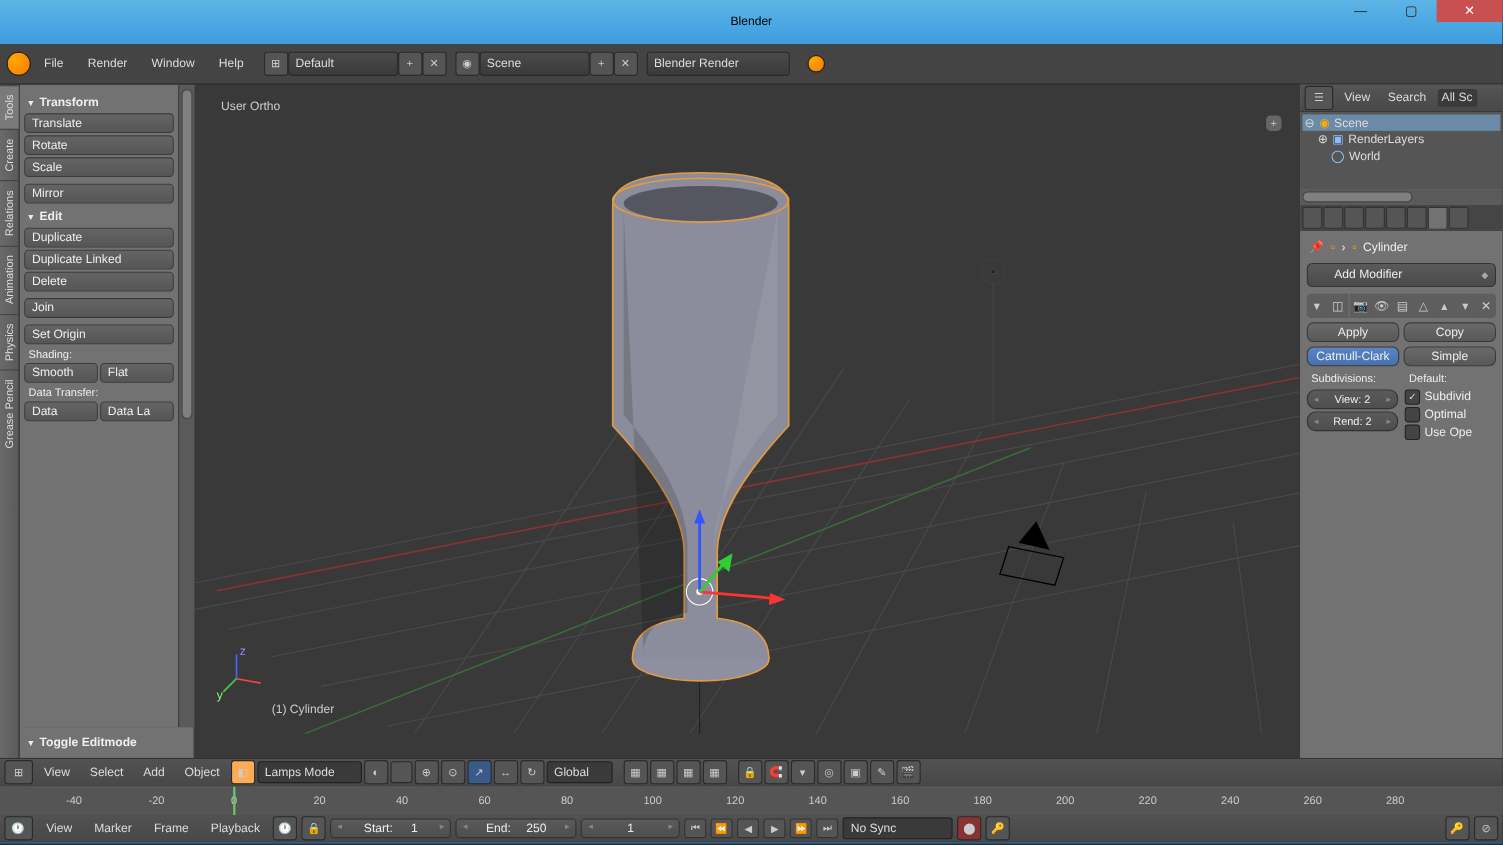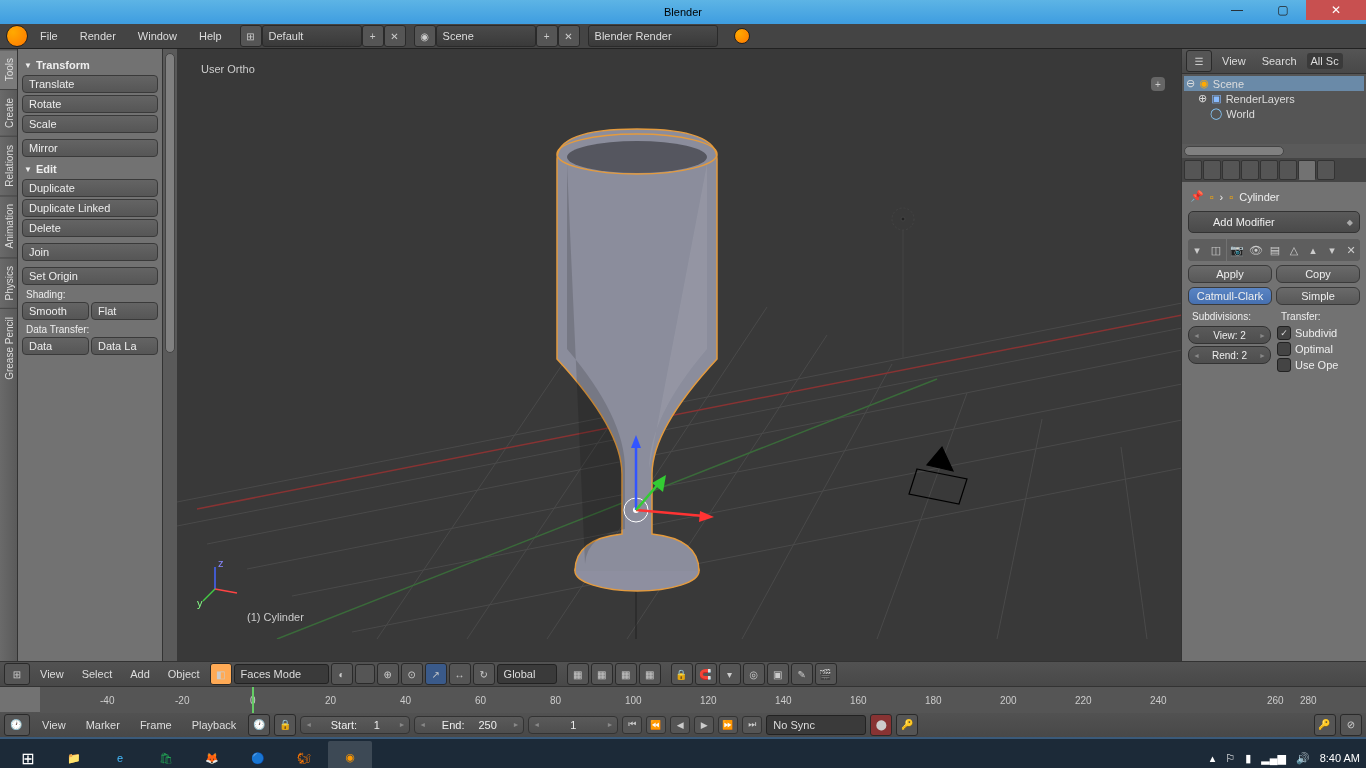--- a/index.html
+++ b/index.html
@@ -4,7 +4,7 @@
 <style>
 * { margin:0; padding:0; box-sizing:border-box; font-family:Arial,sans-serif; font-size:11px; user-select:none; }
 body { width:1366px; height:768px; overflow:hidden; background:#393939; }
-.titlebar { height:24px; background:linear-gradient(#5db4e5,#3e9de0); display:flex; align-items:center; justify-content:center; position:relative; color:#000; }
+.titlebar { height:40px; background:linear-gradient(#5db4e5,#3e9de0); display:flex; align-items:center; justify-content:center; position:relative; color:#000; }
 .titlebar .winbtns { position:absolute; right:0; top:0; height:28px; display:flex; }
 .titlebar .winbtn { width:46px; height:20px; display:flex; align-items:center; justify-content:center; color:#222; font-size:12px; margin-top:0; }
 .titlebar .winbtn.close { background:#c85050; color:#fff; width:60px; }

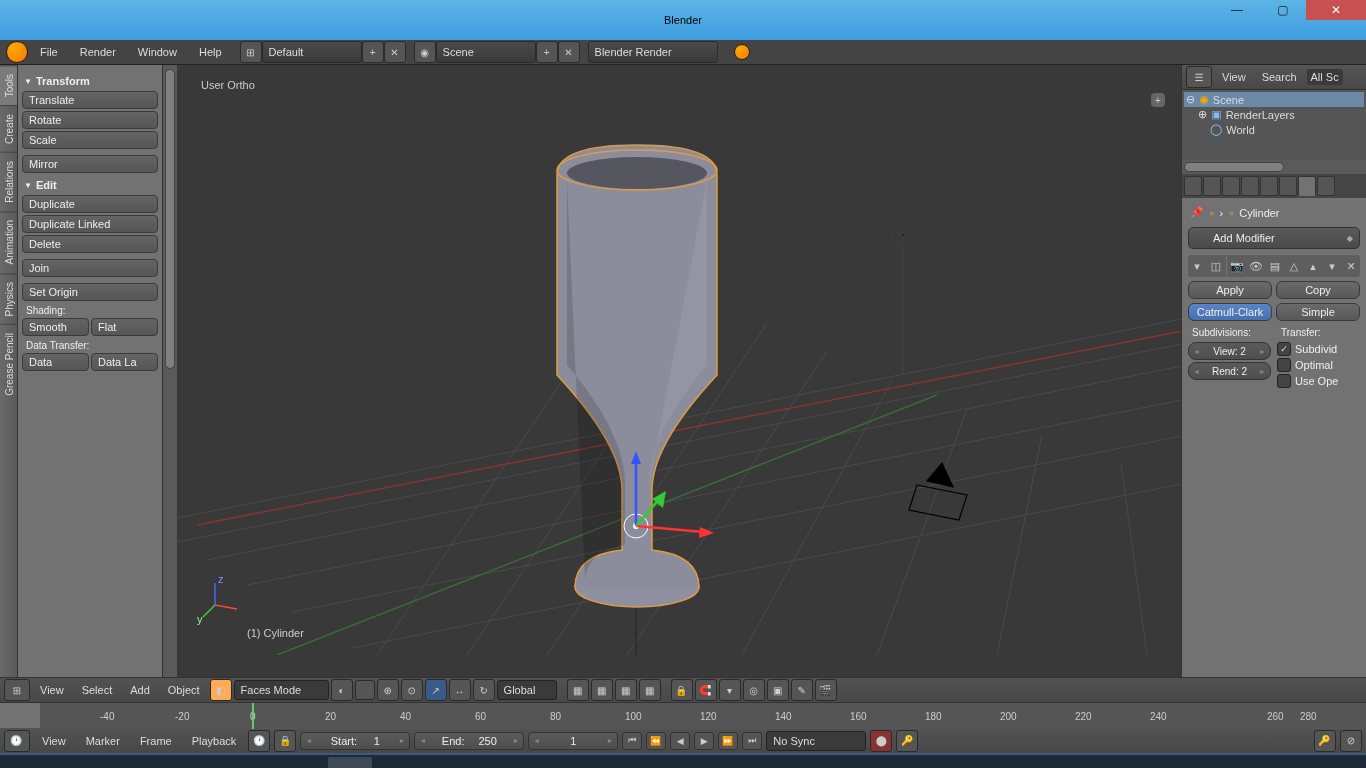--- a/index.html
+++ b/index.html
@@ -8,7 +8,7 @@
 .titlebar .winbtns { position:absolute; right:0; top:0; height:28px; display:flex; }
 .titlebar .winbtn { width:46px; height:20px; display:flex; align-items:center; justify-content:center; color:#222; font-size:12px; margin-top:0; }
 .titlebar .winbtn.close { background:#c85050; color:#fff; width:60px; }
-.info-header { height:25px; background:#444; border-bottom:1px solid #222; display:flex; align-items:center; padding:0 6px; gap:2px; }
+.info-header { height:37px; background:#444; border-bottom:1px solid #222; display:flex; align-items:center; padding:0 6px; gap:2px; }
 .blender-icon { width:22px; height:22px; background:radial-gradient(circle at 30% 30%,#fa0,#f70); border-radius:50%; border:1px solid #222; }
 .hdr-menu { color:#ddd; padding:0 10px; cursor:pointer; }
 .hdr-cluster { display:flex; align-items:center; margin-left:6px; }

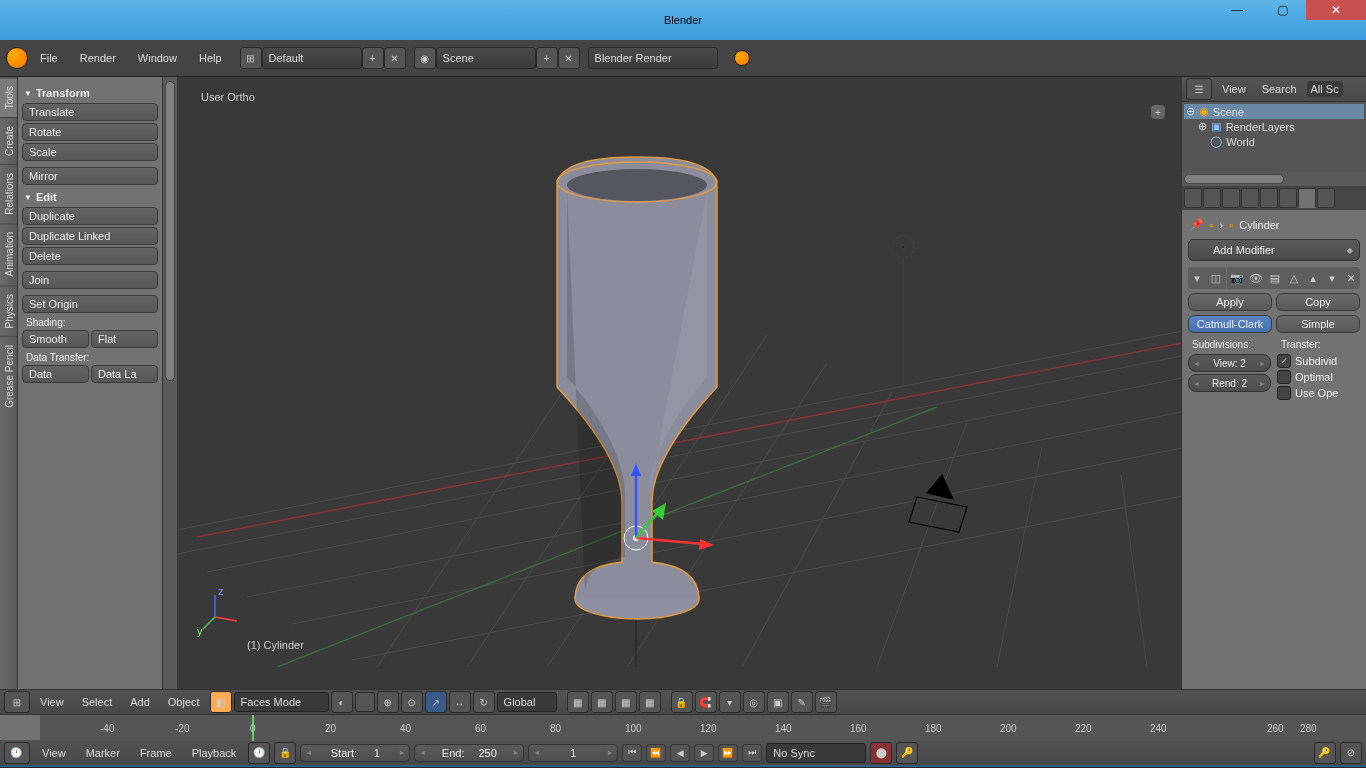--- a/index.html
+++ b/index.html
@@ -310,7 +310,7 @@
           <div class="numfield">Rend: 2</div>
         </div>
         <div>
-          <div class="tool-label">Transfer:</div>
+          <div class="tool-label">Default:</div>
           <div class="cblabel">
               <span class="cb">✓</span>
               <span>Subdivid</span>

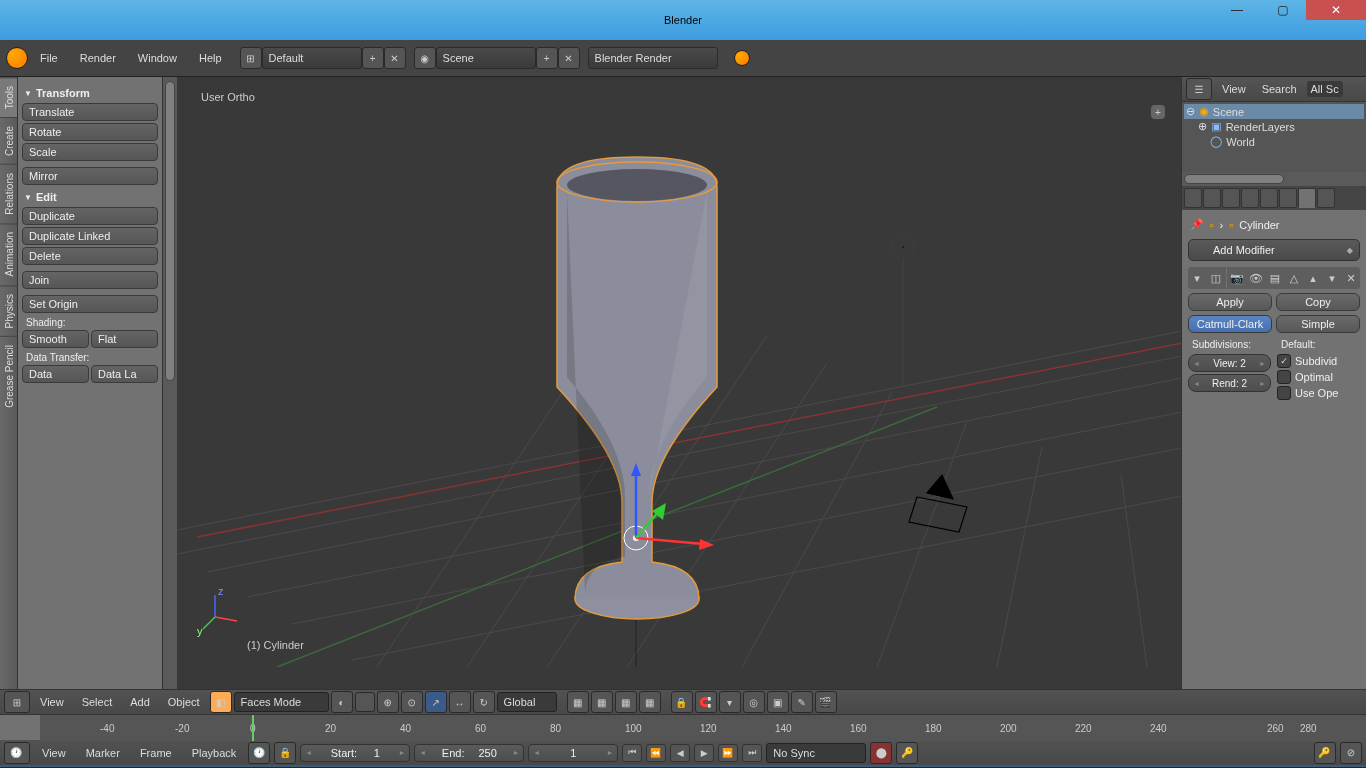--- a/index.html
+++ b/index.html
@@ -158,6 +158,9 @@
           <div class="thumb"></div>
         </div>
   </div>
+  <div class="opshelf" style="width:159px">
+    <div class="panel-hdr">Toggle Editmode</div>
+  </div>
   </div>
 
   <div class="viewport">

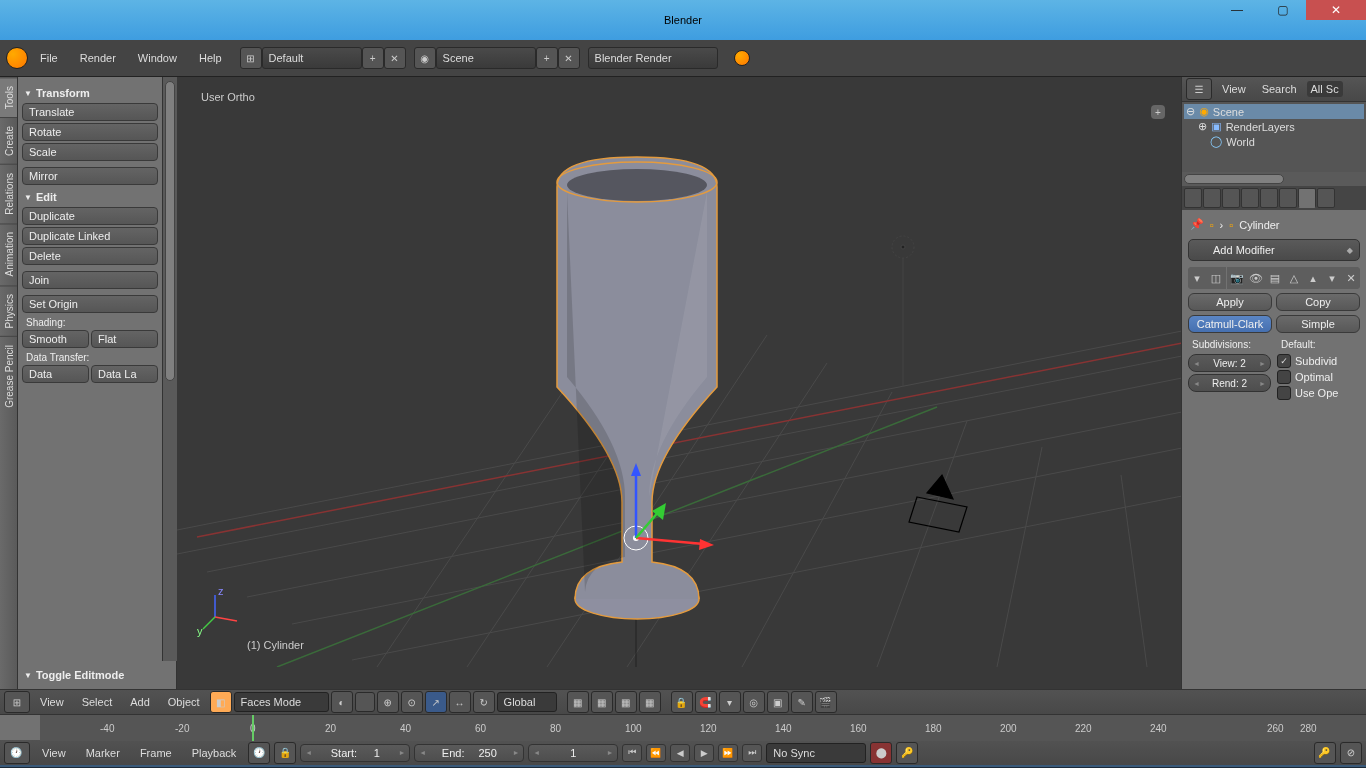--- a/index.html
+++ b/index.html
@@ -340,7 +340,7 @@
   <span class="m">Object</span>
   <div class="hdr-iconbtn" style="background:#fa5">◧</div>
   <div class="vp-dd" style="min-width:95px">
-      <span>Faces Mode</span>
+      <span>Lamps Mode</span>
     </div>
   <div class="hdr-iconbtn">◐</div>
   <div class="vp-ibtn"></div>

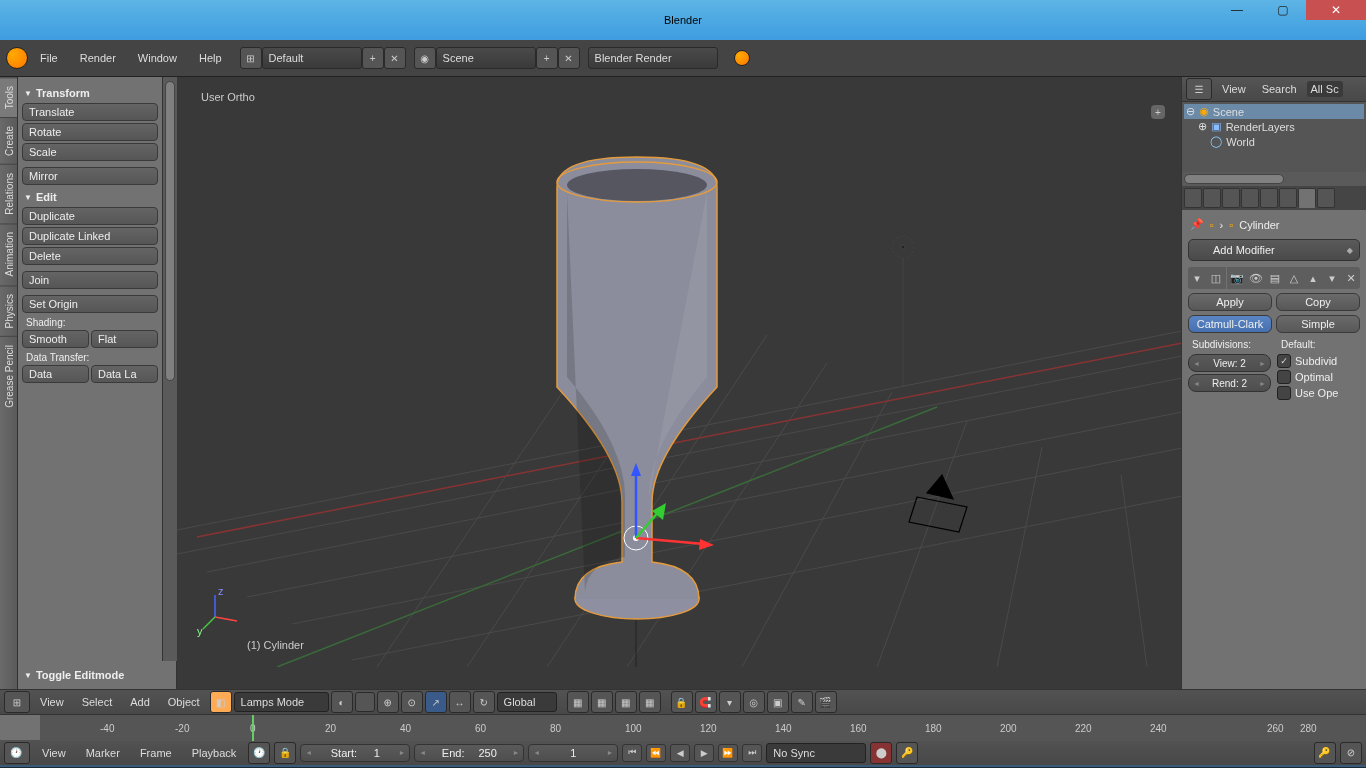--- a/index.html
+++ b/index.html
@@ -61,7 +61,7 @@
 .vp-header .m { color:#ddd; padding:0 8px; }
 .vp-dd { height:20px; background:#3a3a3a; border:1px solid #222; border-radius:3px; color:#ddd; padding:0 16px 0 6px; display:flex; align-items:center; }
 .vp-ibtn { width:20px; height:20px; background:#555; border:1px solid #2a2a2a; border-radius:3px; }
-.timeline { height:26px; background:#727272; position:relative; border-top:1px solid #333;padding-left:40px; }
+.timeline { height:26px; background:#727272; position:relative; border-top:1px solid #333; }
 .tl-ruler { height:26px; background:#555; position:relative; overflow:hidden; }
 .tl-tick { position:absolute; top:0; color:#ccc; font-size:10px; }
 .tl-cursor { position:absolute; top:0; bottom:0; width:2px; background:#6c6; left:212px; }

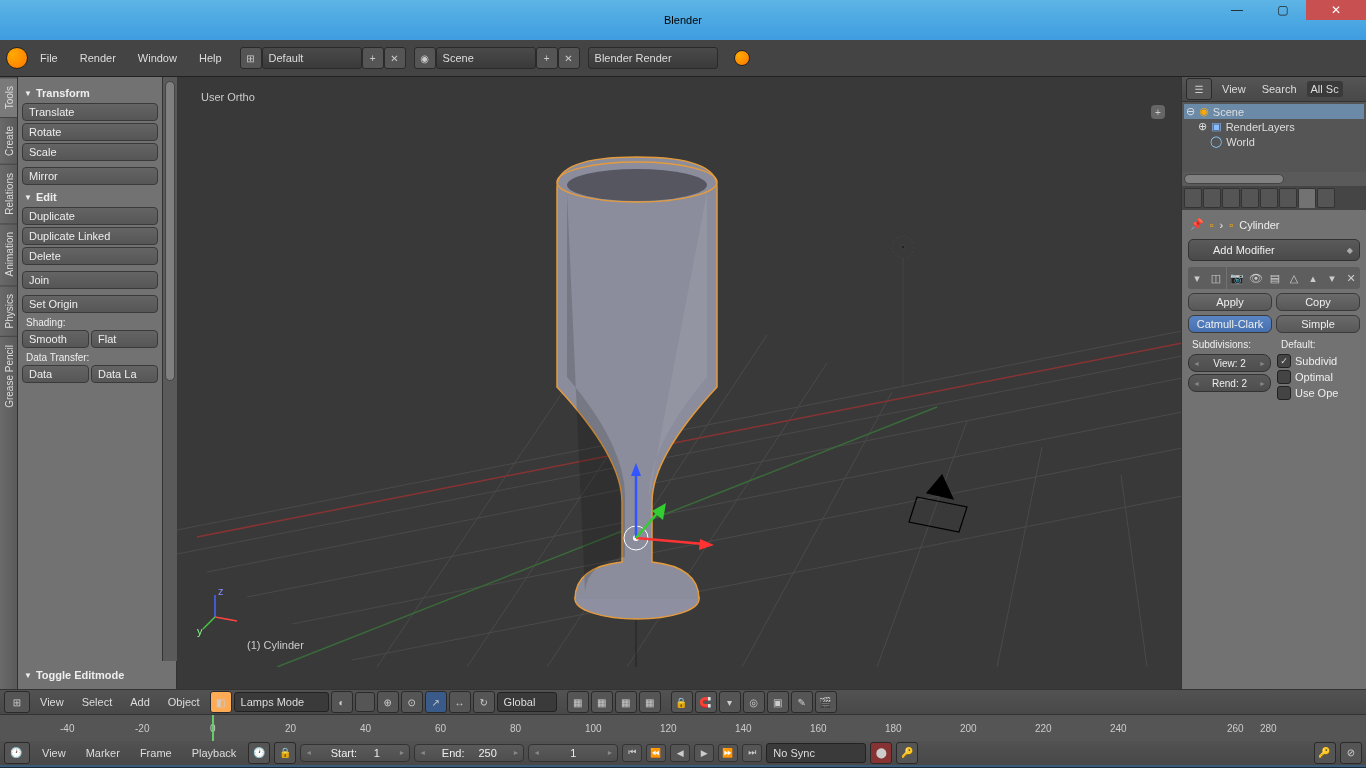--- a/index.html
+++ b/index.html
@@ -385,7 +385,7 @@
         <div class="tl-tick" style="left: 960px; top: 8px;">200</div>
         <div class="tl-tick" style="left: 1035px; top: 8px;">220</div>
         <div class="tl-tick" style="left: 1110px; top: 8px;">240</div>
-        <div class="tl-tick" style="left: 1185px; top: 8px; margin-left: 42px;">260</div>
+        <div class="tl-tick" style="left: 1185px; top: 8px;">260</div>
         <div class="tl-tick" style="left: 1260px; top: 8px;">280</div>
       </div>
     <div class="tl-cursor"></div>

